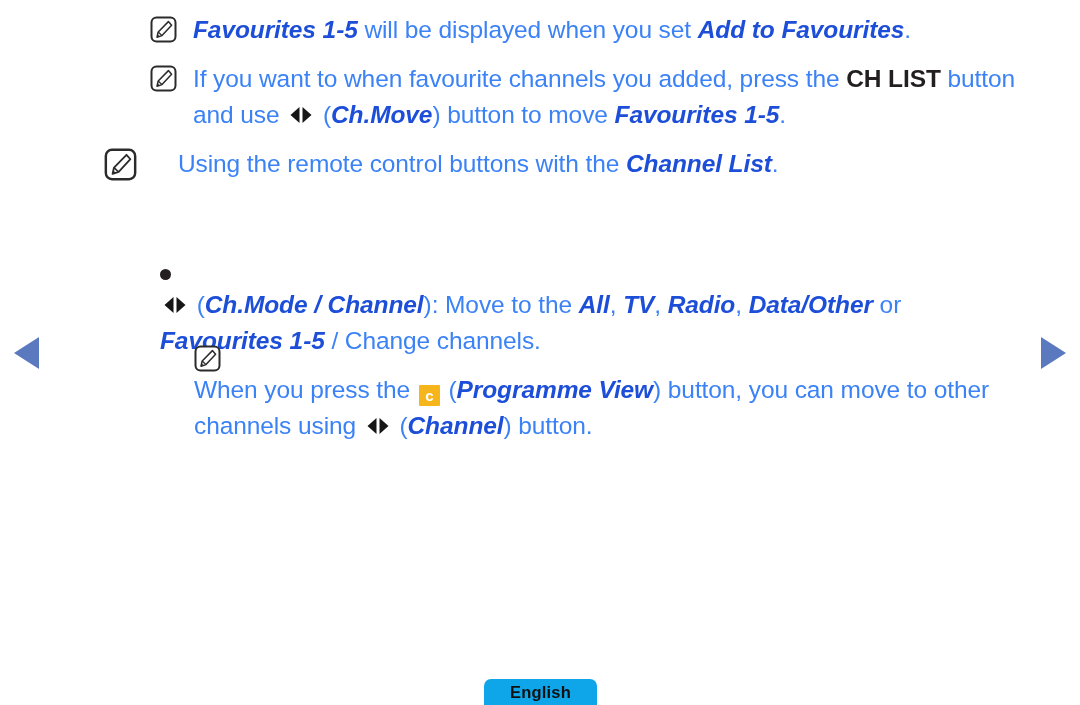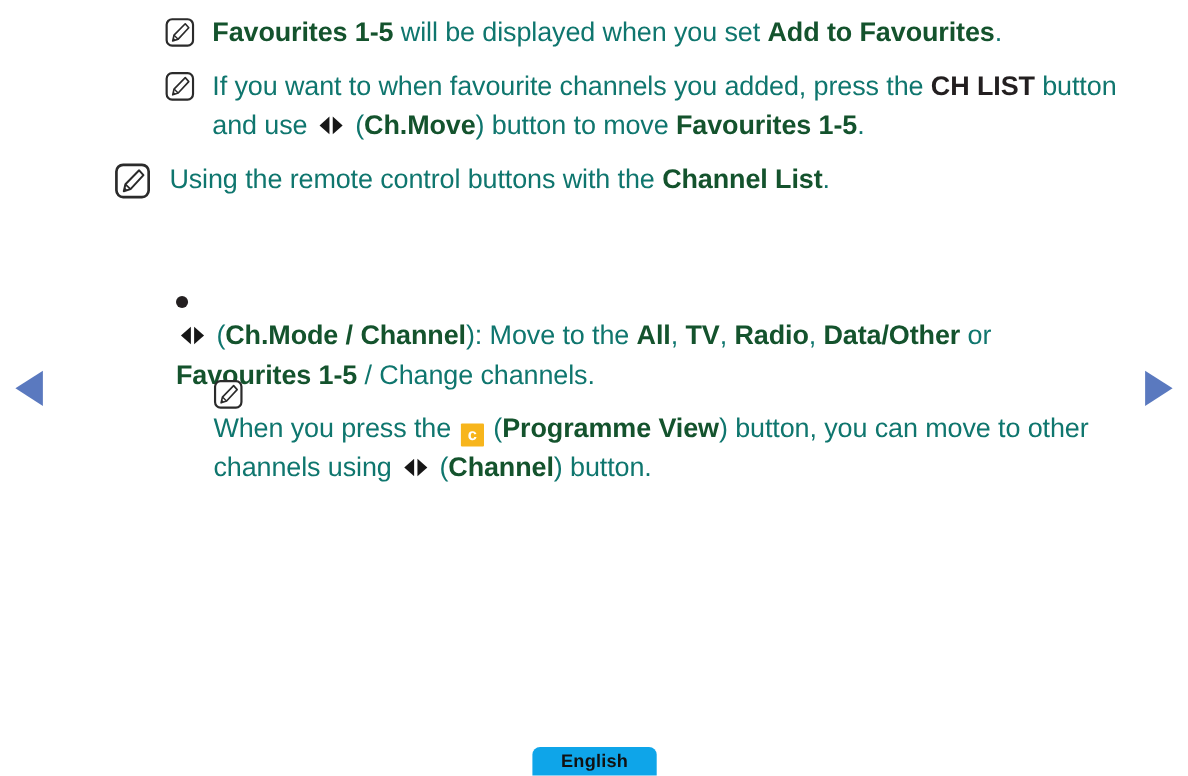--- a/index.html
+++ b/index.html
@@ -17,7 +17,7 @@
   }
 
   
-  .blue { color: #14532d; font-weight: bold; }
+  .blue { color: #1d4ed8; font-weight: bold; font-style: italic; }
   .blk { color: #0f766e; }
   .bold { font-weight: bold; }
 

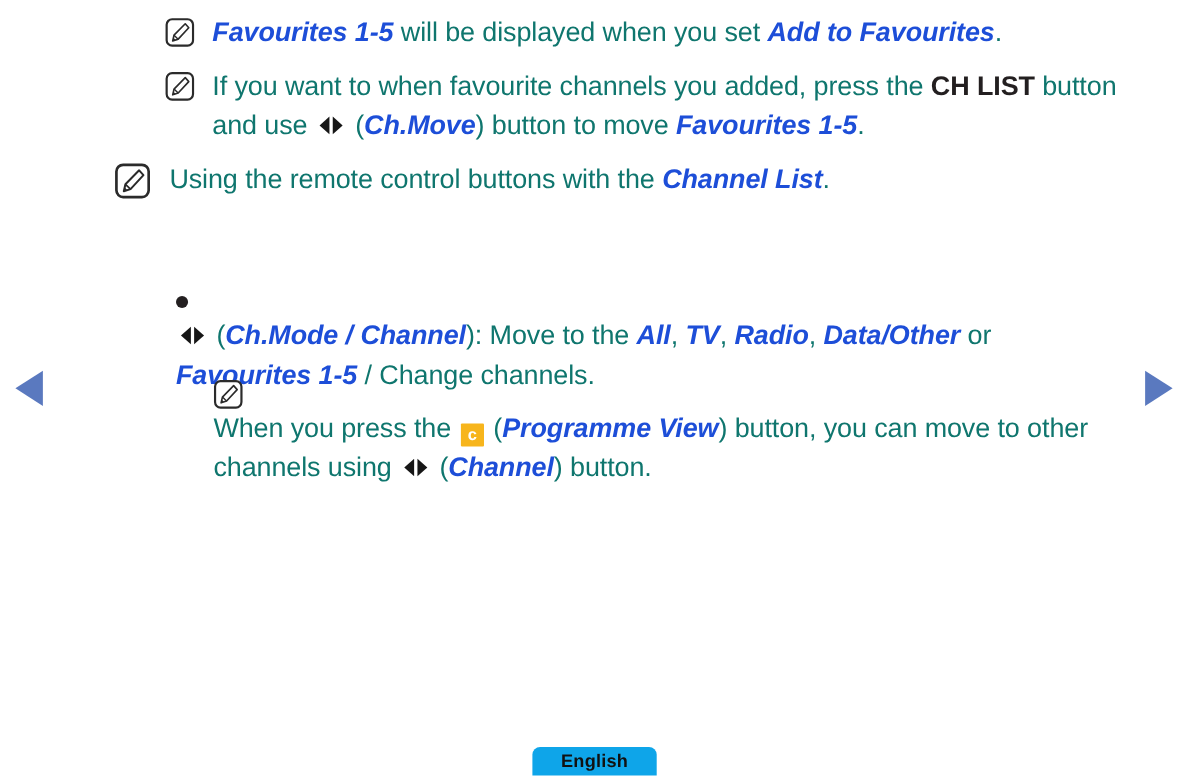--- a/index.html
+++ b/index.html
@@ -18,7 +18,7 @@
 
   
   .blue { color: #1d4ed8; font-weight: bold; font-style: italic; }
-  .blk { color: #0f766e; }
+  .blk { color: #3b82f6; }
   .bold { font-weight: bold; }
 
   

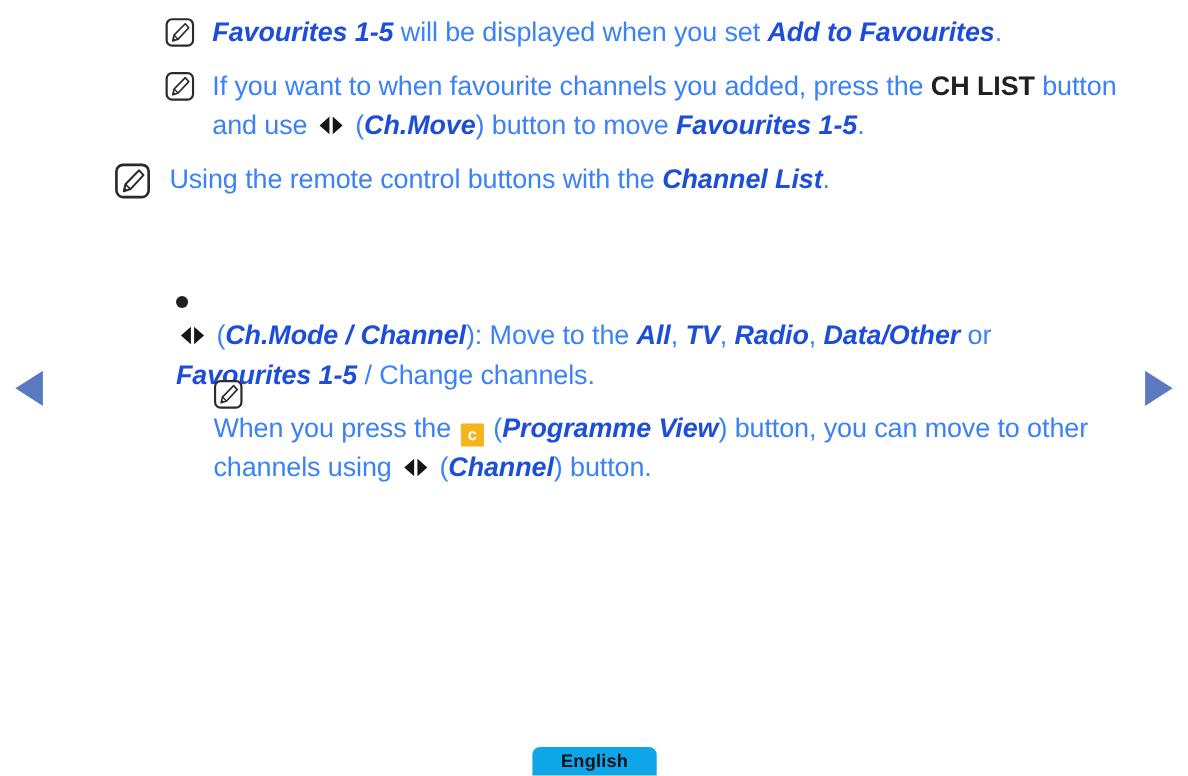--- a/index.html
+++ b/index.html
@@ -87,7 +87,7 @@
   
   #note1 { left: 150px;  top: 12px;  width: 880px; }
   #note2 { left: 150px;  top: 61px;  width: 880px; }
-  #note3 { left: 104px;  top: 146px; width: 920px; }
+  #note3 { left: 104px;  top: 146px; width: 920px; gap: 24px; }
   #note4 { left: 194px;  top: 341px; width: 830px; flex-direction: column; }
 
   #note1 .marker, #note2 .marker { margin-right: 16px; margin-top: 4px; }

